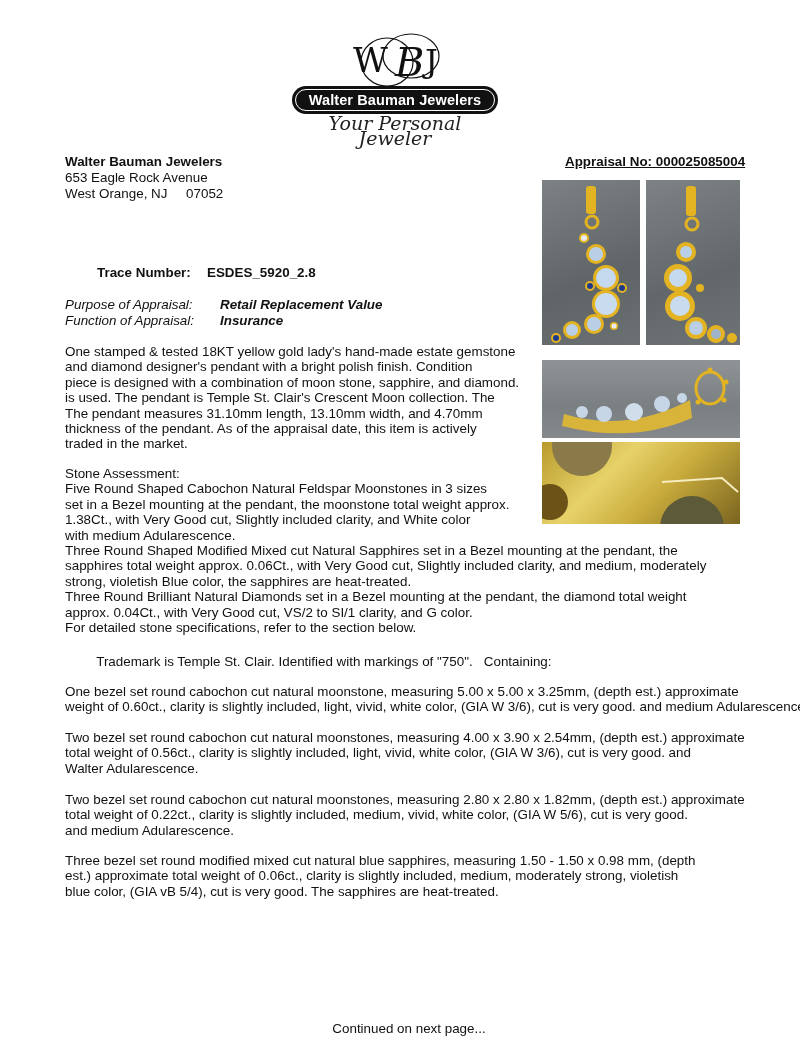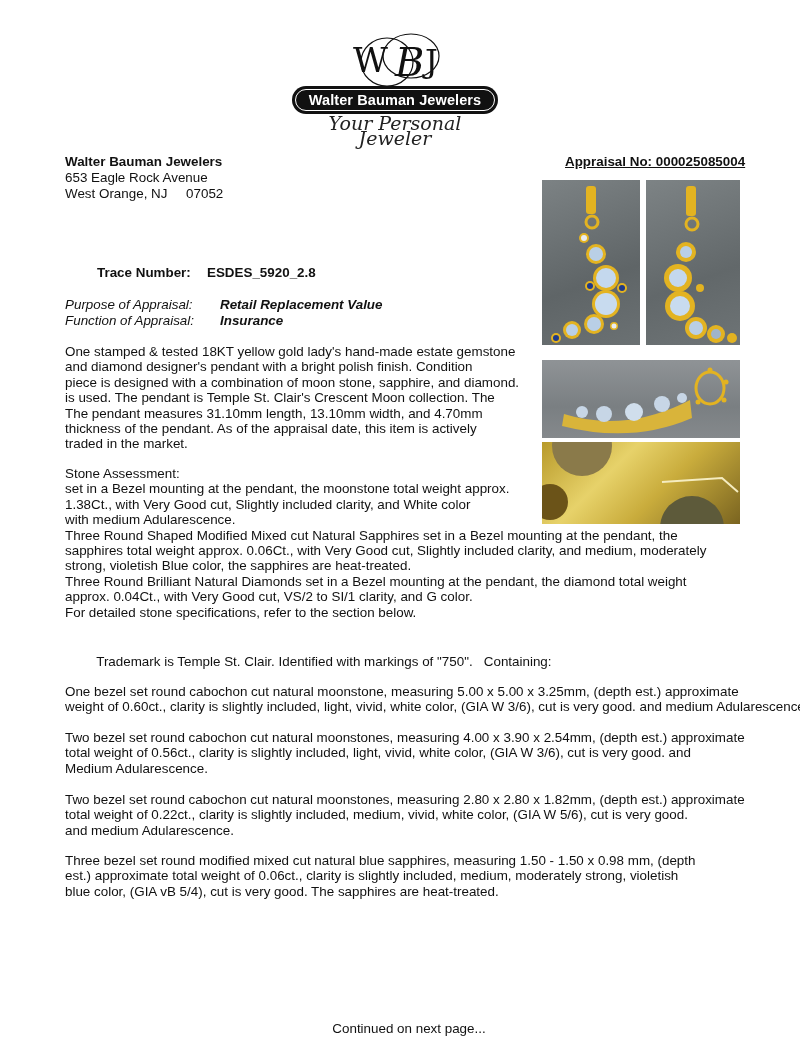--- a/index.html
+++ b/index.html
@@ -149,6 +149,7 @@
 
 <div class="abs para" style="top:466px;">
   <div>Stone Assessment:</div>
+  <div>Five Round Shaped Cabochon Natural Feldspar Moonstones in 3 sizes</div>
   <div>set in a Bezel mounting at the pendant, the moonstone total weight approx.</div>
   <div>1.38Ct., with Very Good cut, Slightly included clarity, and White color</div>
   <div>with medium Adularescence.</div>

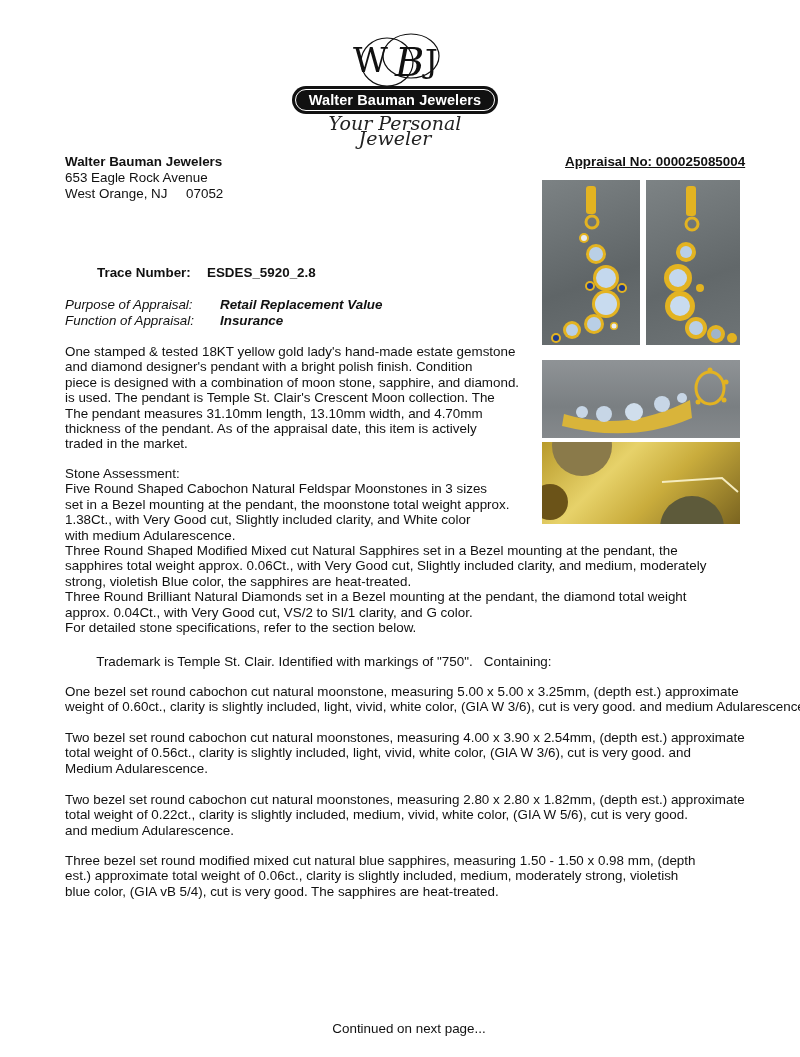--- a/index.html
+++ b/index.html
@@ -170,7 +170,7 @@
 <div class="abs para" style="top:730px;">
   <div>Two bezel set round cabochon cut natural moonstones, measuring 4.00 x 3.90 x 2.54mm, (depth est.) approximate</div>
   <div>total weight of 0.56ct., clarity is slightly included, light, vivid, white color, (GIA W 3/6), cut is very good. and</div>
-  <div>Medium Adularescence.</div>
+  <div>Walter Adularescence.</div>
 </div>
 <div class="abs para" style="top:792px;">
   <div>Two bezel set round cabochon cut natural moonstones, measuring 2.80 x 2.80 x 1.82mm, (depth est.) approximate</div>

